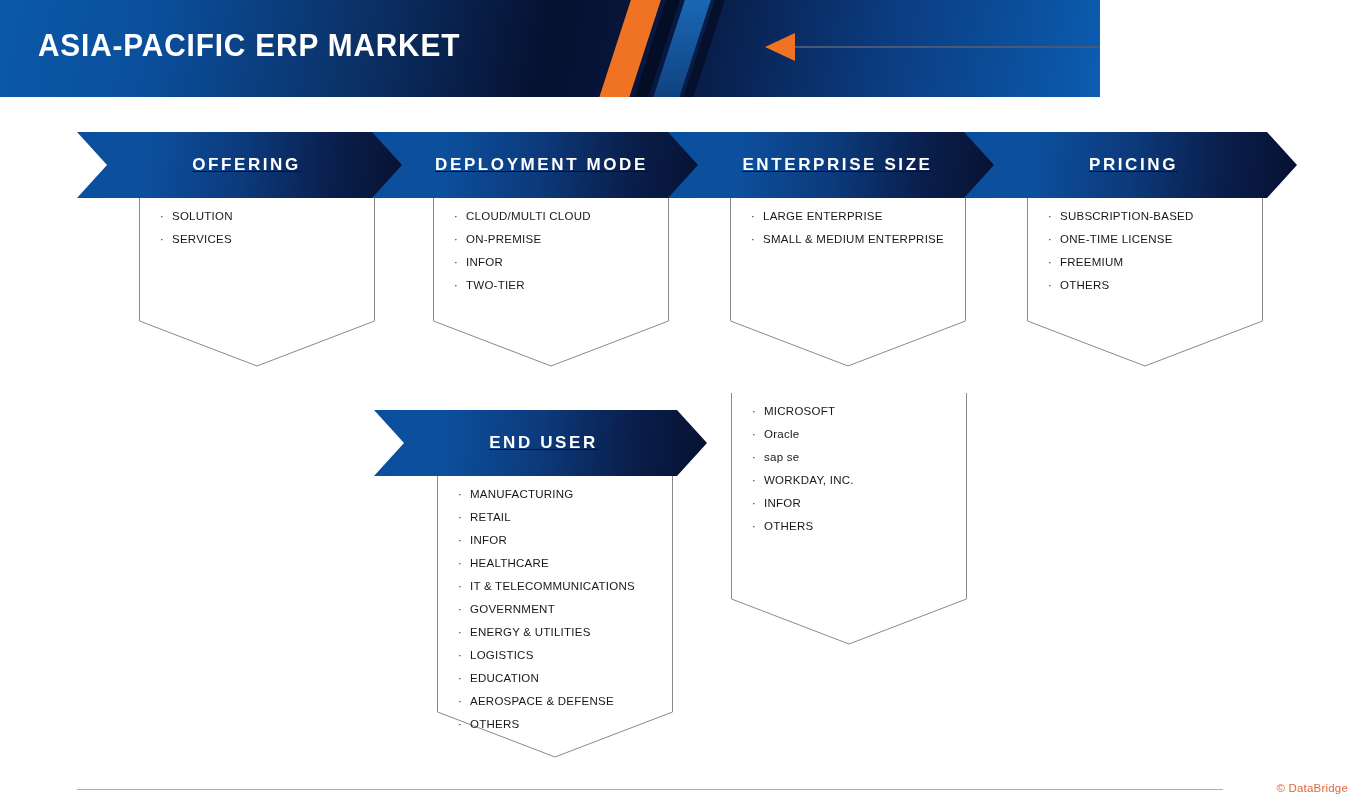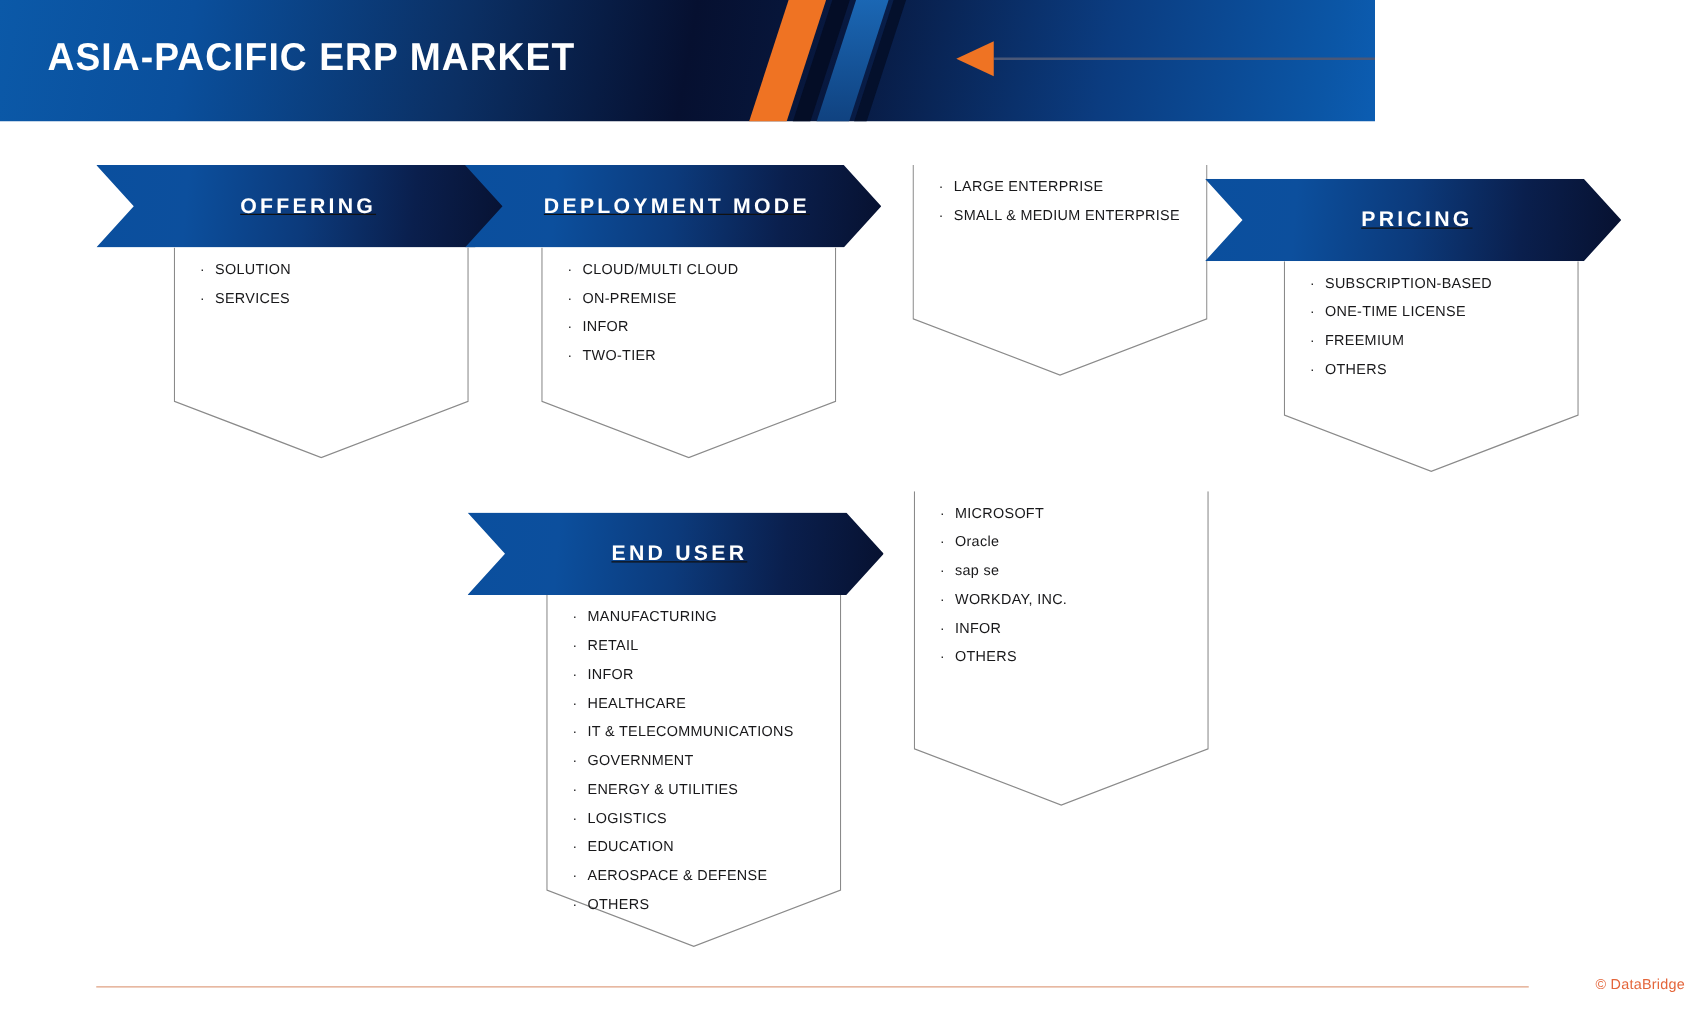--- a/index.html
+++ b/index.html
@@ -219,6 +219,9 @@
       </div>
     </div>
     <div class="col" style="left: 668px; top: 132px; width: 333px;">
+      <div class="chev">
+        <div class="chev-title">ENTERPRISE SIZE</div>
+      </div>
       <div class="box" style="width: 236px; height: 169px; margin-left: 62px;">
         <div class="box-outline">
           <svg viewBox="0 0 236 169" preserveAspectRatio="none">

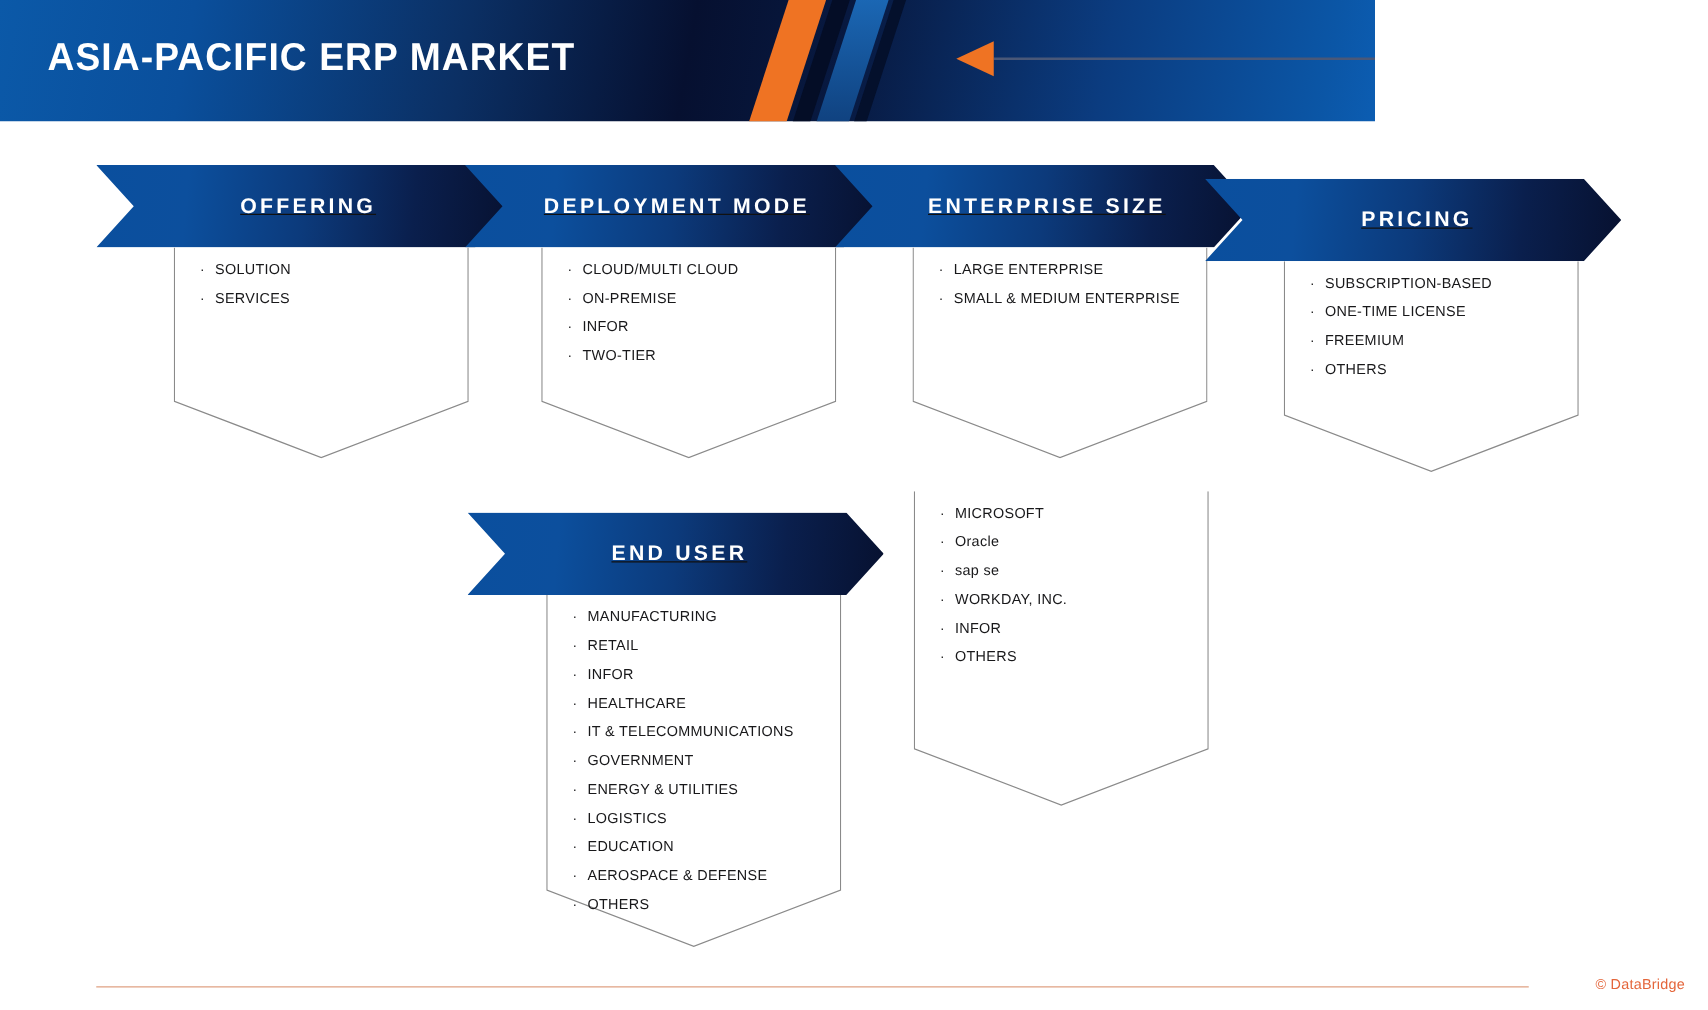--- a/index.html
+++ b/index.html
@@ -240,7 +240,7 @@
         </div>
       </div>
     </div>
-    <div class="col" style="left: 964px; top: 132px; width: 333px; margin-top: 11px;">
+    <div class="col" style="left: 964px; top: 132px; width: 333px;">
       <div class="chev">
         <div class="chev-title">PRICING</div>
       </div>

